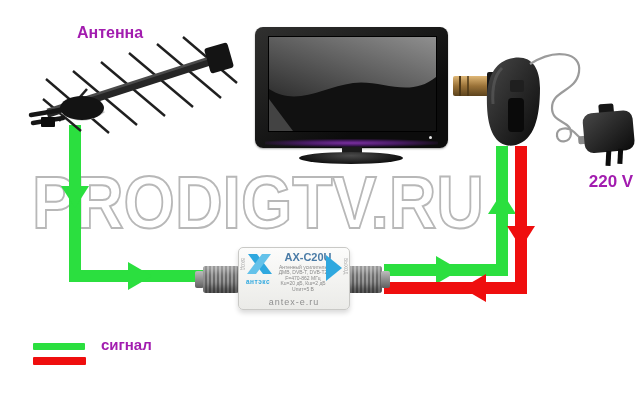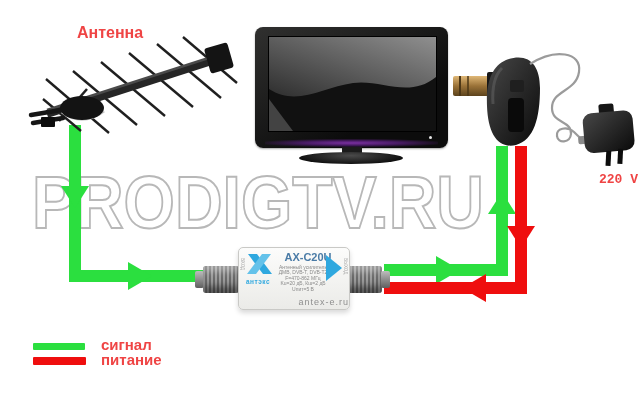--- a/index.html
+++ b/index.html
@@ -6,7 +6,7 @@
   .canvas{position:relative;width:640px;height:400px;background:#ffffff;overflow:hidden;
           font-family:"Liberation Sans", sans-serif;color:#3f3f3f;}
   .abs{position:absolute;}
-  .lbl{font-weight:bold;color:#ef4444;}
+  .lbl{font-weight:bold;color:#a21caf;}
 
   
   #watermark-svg{left:0;top:150px;width:640px;height:100px;}

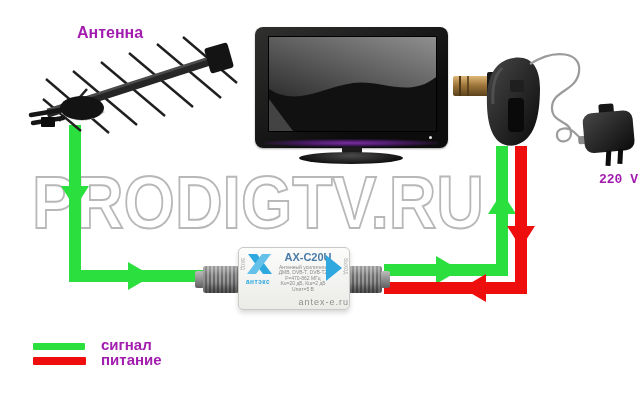--- a/index.html
+++ b/index.html
@@ -25,7 +25,7 @@
   
   .amp-label{left:270px;top:227px;font-size:15px;}
   .ant-label{left:77px;top:24px;font-size:16px;}
-  .volt-label{left:584px;top:172px;width:54px;text-align:right;font-size:13px;font-family:Liberation Mono, monospace;}
+  .volt-label{left:584px;top:172px;width:54px;text-align:center;font-size:17px;}
   .amp-body{left:238px;top:247px;width:110px;height:61px;background:linear-gradient(#fcfcfb,#ebebe8);
             border:1px solid #c9c9c6;border-radius:5px;box-shadow:0 3px 5px rgba(0,0,0,.15);z-index:4;}
   .amp-model{left:36px;top:3px;width:66px;text-align:center;font-size:11px;font-weight:bold;color:#4a7ba6;}

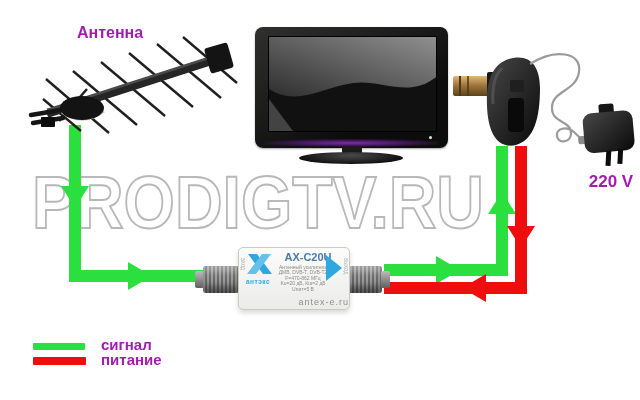--- a/index.html
+++ b/index.html
@@ -30,7 +30,7 @@
             border:1px solid #c9c9c6;border-radius:5px;box-shadow:0 3px 5px rgba(0,0,0,.15);z-index:4;}
   .amp-model{left:36px;top:3px;width:66px;text-align:center;font-size:11px;font-weight:bold;color:#4a7ba6;}
   .amp-specs{left:36px;top:17px;width:56px;font-size:5px;line-height:5.4px;color:#8a8a8a;text-align:center;}
-  .amp-site{left:0;bottom:2px;width:100%;text-align:right;font-size:9px;color:#8f8f8f;letter-spacing:1px;}
+  .amp-site{left:0;bottom:2px;width:100%;text-align:center;font-size:9px;color:#8f8f8f;letter-spacing:1px;}
   .amp-tri{right:7px;top:7px;width:0;height:0;border-left:16px solid #2fa8df;
            border-top:13px solid transparent;border-bottom:13px solid transparent;}
   .amp-brand{left:3px;top:30px;width:32px;text-align:center;font-size:6.5px;font-weight:bold;color:#2fa8df;letter-spacing:.5px;}

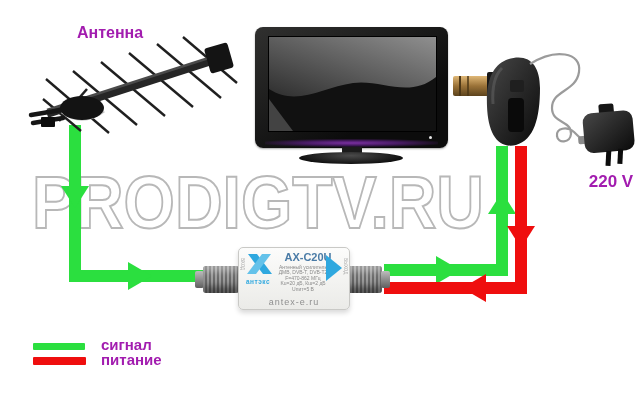--- a/index.html
+++ b/index.html
@@ -181,7 +181,6 @@
   <div class="abs sw sw1 z3" style="background-color: rgb(43, 223, 63);"></div>
   <div class="abs lbl leg-lbl leg1 z3">сигнал</div>
   <div class="abs sw sw2 z3" style="background-color: rgb(239, 14, 14);"></div>
-  <div class="abs lbl leg-lbl leg2 z3">питание</div>
 
 </div>
 

